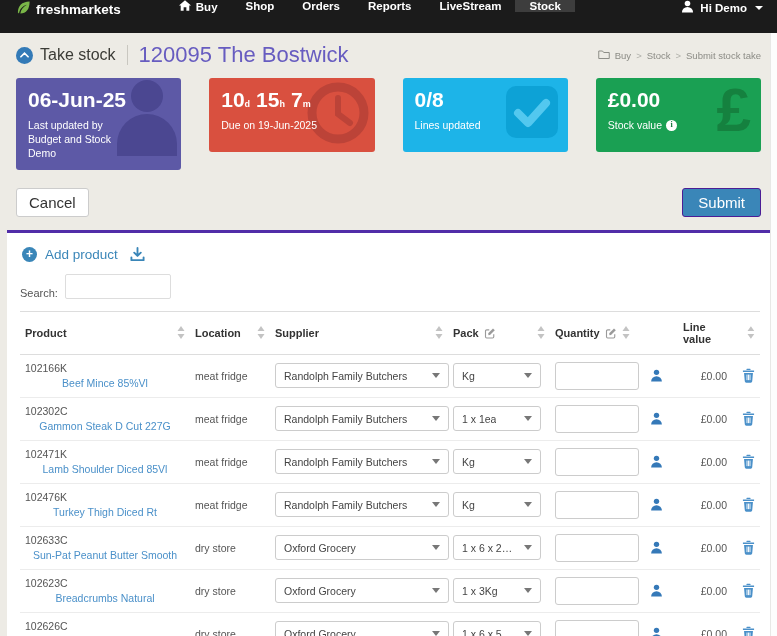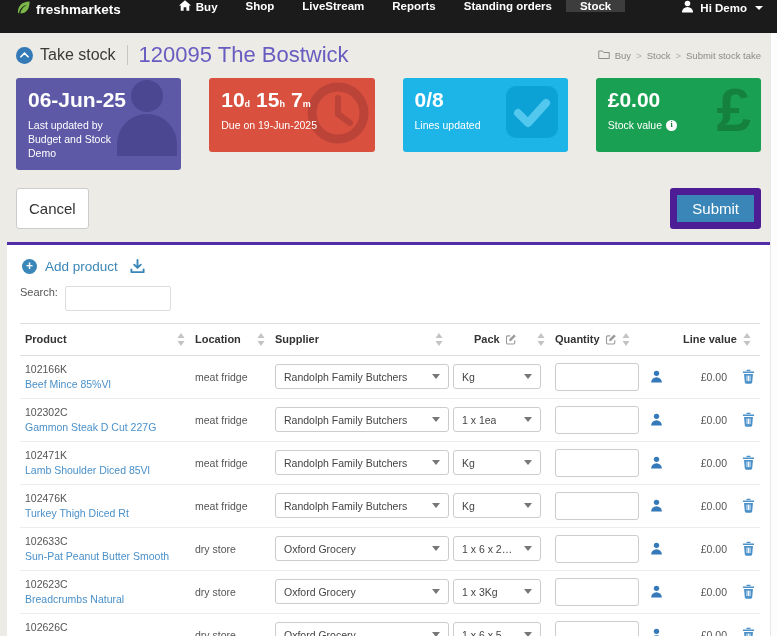--- a/index.html
+++ b/index.html
@@ -104,6 +104,9 @@
   </div>
   <div class="nav-item">
       <span>Shop</span>
+    </div>
+  <div class="nav-item">
+      <span>Orders</span>
     </div>
   <div class="nav-item">
       <span>LiveStream</span>

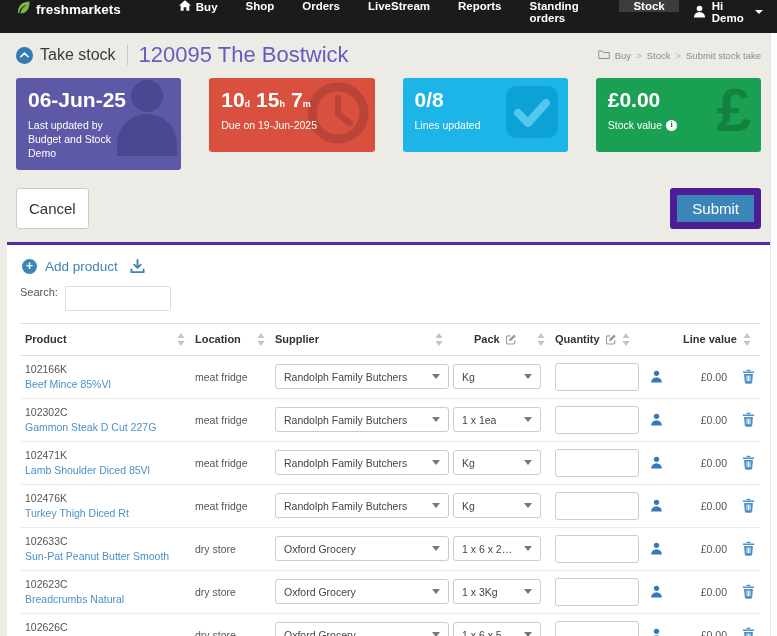--- a/index.html
+++ b/index.html
@@ -109,10 +109,10 @@
       <span>Orders</span>
     </div>
   <div class="nav-item">
+      <span>Reports</span>
+    </div>
+  <div class="nav-item">
       <span>LiveStream</span>
-    </div>
-  <div class="nav-item">
-      <span>Reports</span>
     </div>
   <div class="nav-item">
       <span>Standing orders</span>

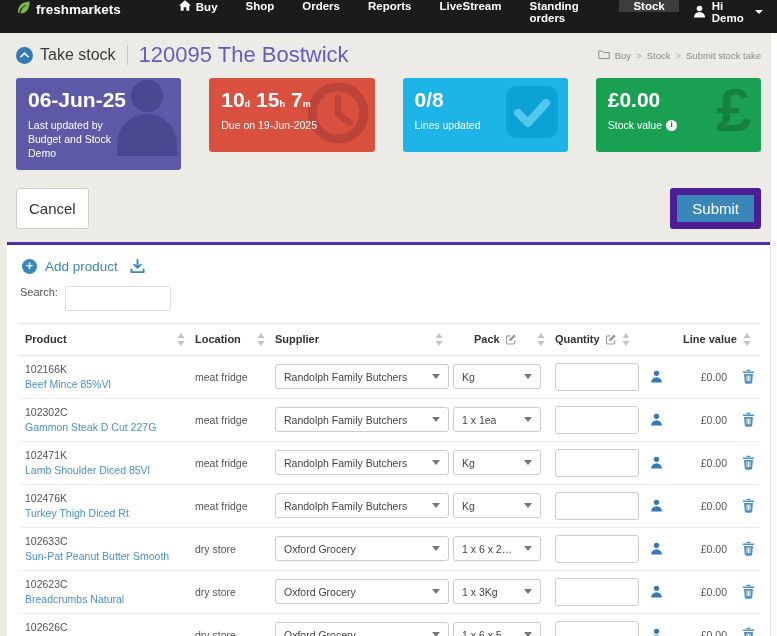--- a/index.html
+++ b/index.html
@@ -113,9 +113,6 @@
     </div>
   <div class="nav-item">
       <span>LiveStream</span>
-    </div>
-  <div class="nav-item">
-      <span>Standing orders</span>
     </div>
   <div class="nav-item active">
       <span>Stock</span>

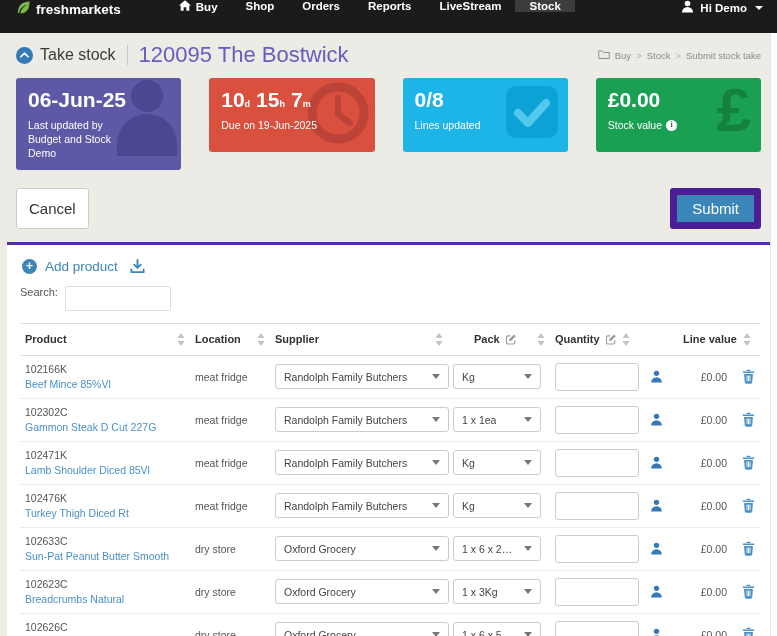--- a/index.html
+++ b/index.html
@@ -39,7 +39,7 @@
   .actions { display:flex; justify-content:space-between; padding:10px 16px 13px 16px; }
   .btn { font-size:15px; border-radius:3px; padding:5px 12px; cursor:pointer; }
   .btn-cancel { background:#fff; border:1px solid #ccc; color:#333; }
-  .btn-submit { background:#3a86b8; border:7px solid #4c1d95; color:#fff; padding:5px 15px; }
+  .btn-submit { background:#3a86b8; border:1px solid #4c1d95; color:#fff; padding:5px 15px; }
 
   .divider { height:3px; background:#512da8; margin:0 7px; }
 

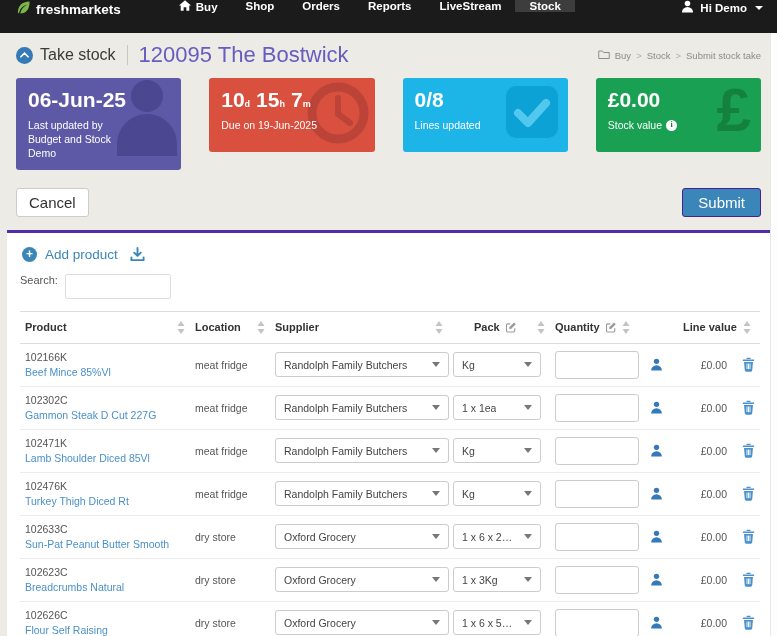--- a/index.html
+++ b/index.html
@@ -55,7 +55,7 @@
   .fake-select { background:#fff; border:1px solid #ccc; border-radius:3px; height:25px; display:flex; align-items:center; justify-content:space-between; padding:0 8px; font-size:10.5px; color:#444; cursor:pointer; }
   .page-size { width:72px; }
   .sel-caret { width:0; height:0; border-left:4px solid transparent; border-right:4px solid transparent; border-top:5px solid #777; flex:0 0 auto; margin-left:6px; }
-  .search-group { display:flex; align-items:flex-start; gap:7px; }
+  .search-group { display:flex; align-items:flex-end; gap:7px; }
   .search-input { width:106px; height:25px; border:1px solid #ddd; border-radius:2px; padding:0 6px; font-size:11px; }
 
   

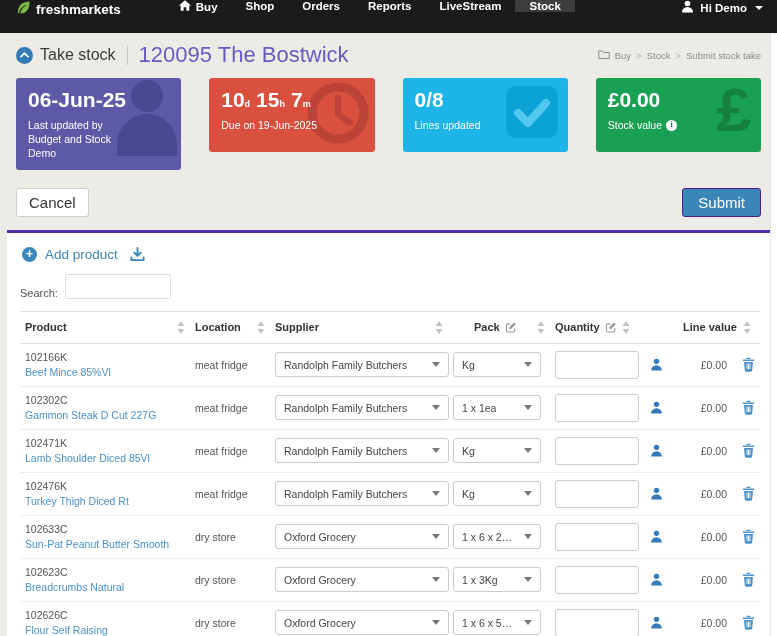--- a/index.html
+++ b/index.html
@@ -62,7 +62,7 @@
   table { width:100%; border-collapse:collapse; table-layout:fixed; font-size:10.5px; }
   thead th { border-top:1px solid #ddd; border-bottom:1px solid #ddd; padding:9px 5px; font-size:11px; color:#333; text-align:left; font-weight:bold; }
   .th-inner { display:flex; align-items:center; justify-content:space-between; }
-  .th-left { display:flex; align-items:center; gap:5px;margin-left:21px; }
+  .th-left { display:flex; align-items:center; gap:5px; }
   .th-inner.compact { justify-content:flex-start; gap:5px; }
   .th-inner.right { justify-content:flex-start; gap:6px; }
   tbody td { border-bottom:1px solid #ececec; padding:7px 5px; vertical-align:middle; }

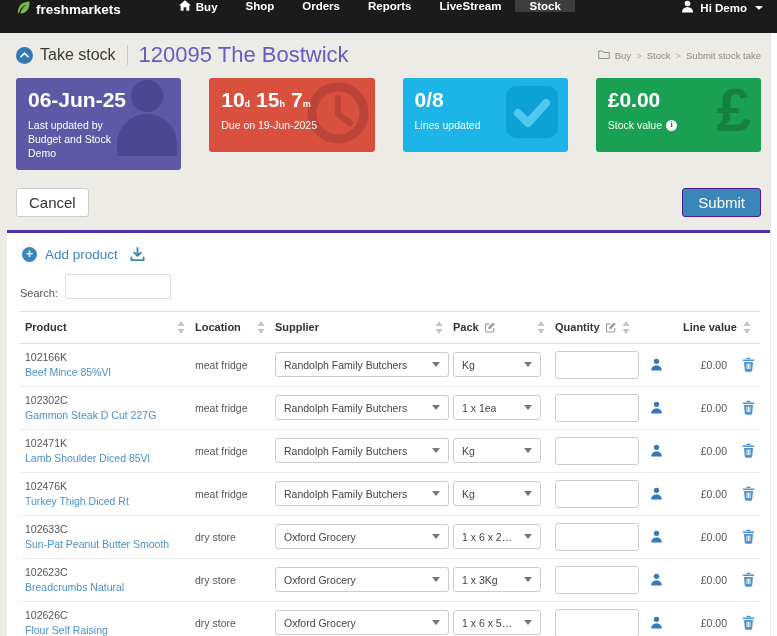--- a/index.html
+++ b/index.html
@@ -64,7 +64,7 @@
   .th-inner { display:flex; align-items:center; justify-content:space-between; }
   .th-left { display:flex; align-items:center; gap:5px; }
   .th-inner.compact { justify-content:flex-start; gap:5px; }
-  .th-inner.right { justify-content:flex-start; gap:6px; }
+  .th-inner.right { justify-content:flex-end; gap:12px; }
   tbody td { border-bottom:1px solid #ececec; padding:7px 5px; vertical-align:middle; }
   .col-product { width:170px; }
   .col-loc { width:80px; }

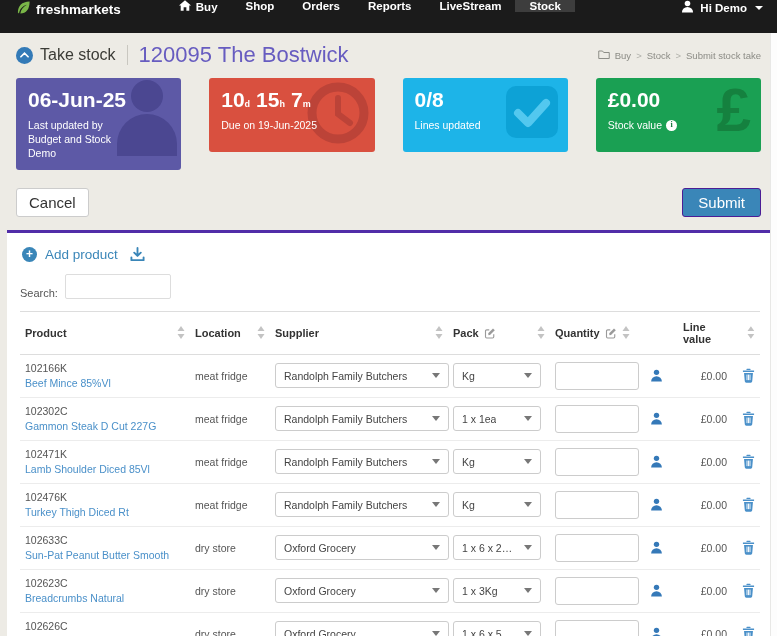--- a/index.html
+++ b/index.html
@@ -73,7 +73,7 @@
   .col-qty { width:128px; }
   .col-val { width:82px; }
   .pcode { color:#555; margin-bottom:3px; }
-  .pname { color:#4a90c9; text-decoration:none; cursor:pointer; display:block; }
+  .pname { color:#4a90c9; text-decoration:none; cursor:pointer; display:block;text-align:center; }
   .loc-text { color:#555; }
   .sel-supplier { width:174px; }
   .sel-pack { width:88px; }

